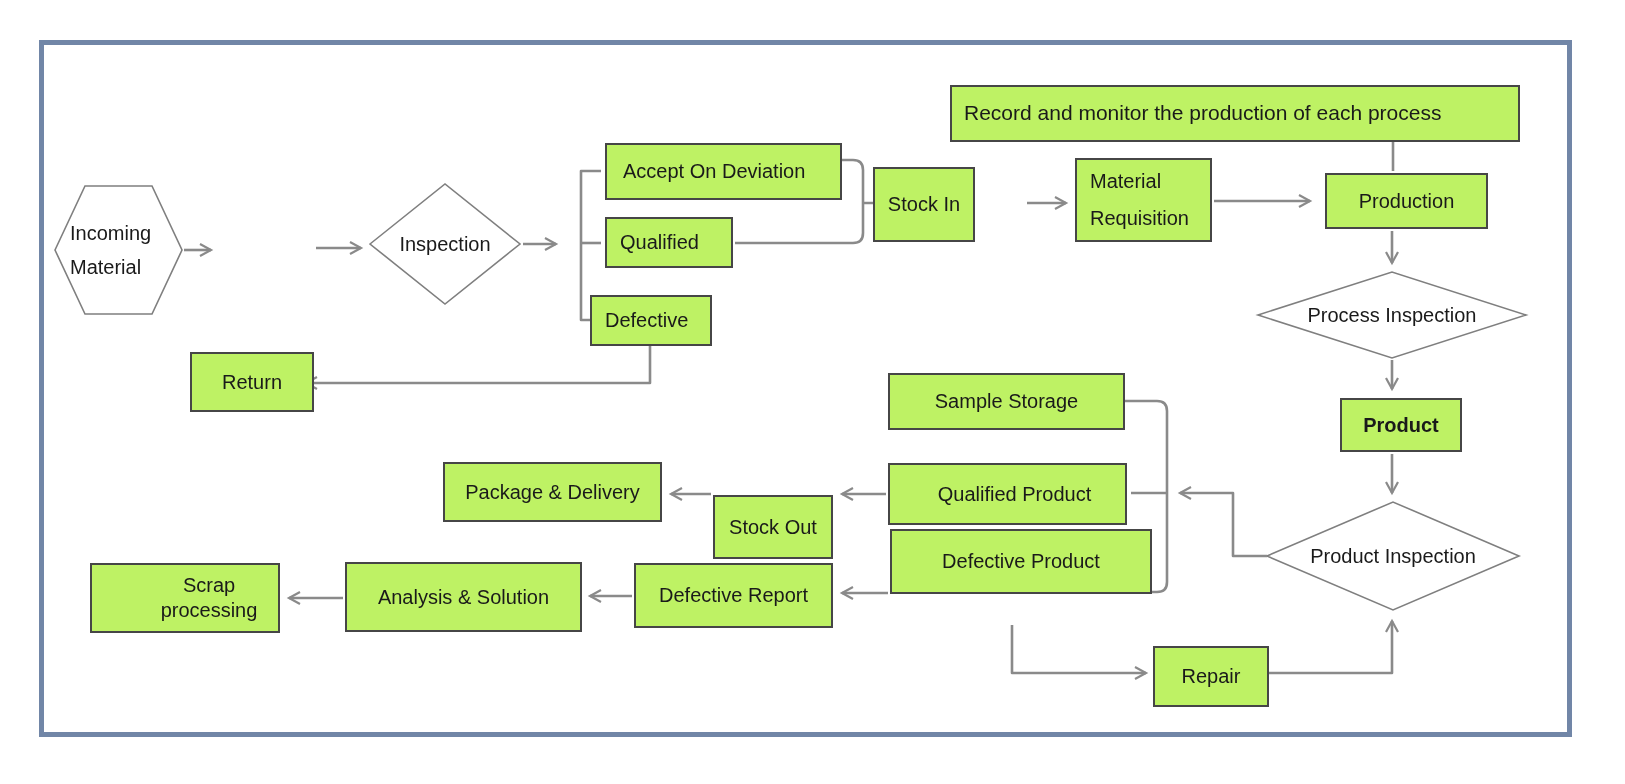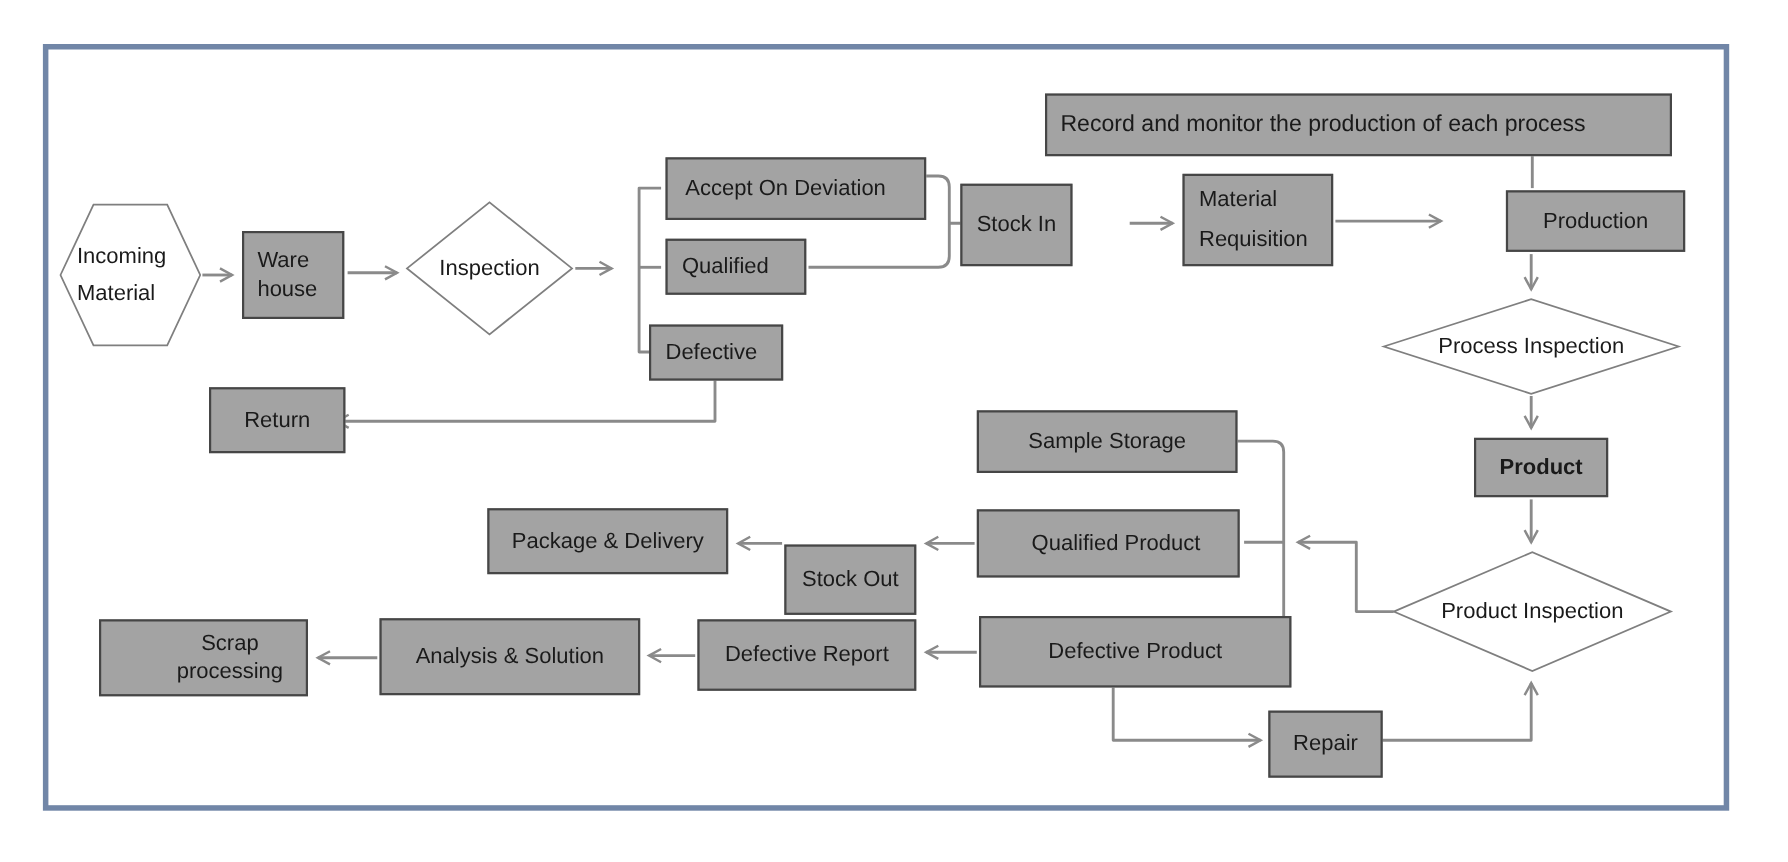--- a/index.html
+++ b/index.html
@@ -16,7 +16,7 @@
   .arrowhead{fill:none;stroke:var(--connector,#8a8a8a);stroke-width:2.2px;}
   .node{position:absolute;display:flex;align-items:center;justify-content:center;
         text-align:center;white-space:pre-line;font-size:20px;line-height:1.25;color:var(--text,#1a1a1a);}
-  .rect-node{border:2px solid var(--rect_border,#464646);background:#a3a3a3;}
+  .rect-node{border:2px solid var(--rect_border,#464646);background:#bef264;}
   .label-only{background:transparent;}
   .align-left{justify-content:flex-start;text-align:left;}
   .pad12{padding-left:12px;} .pad13{padding-left:13px;} .pad16{padding-left:16px;}

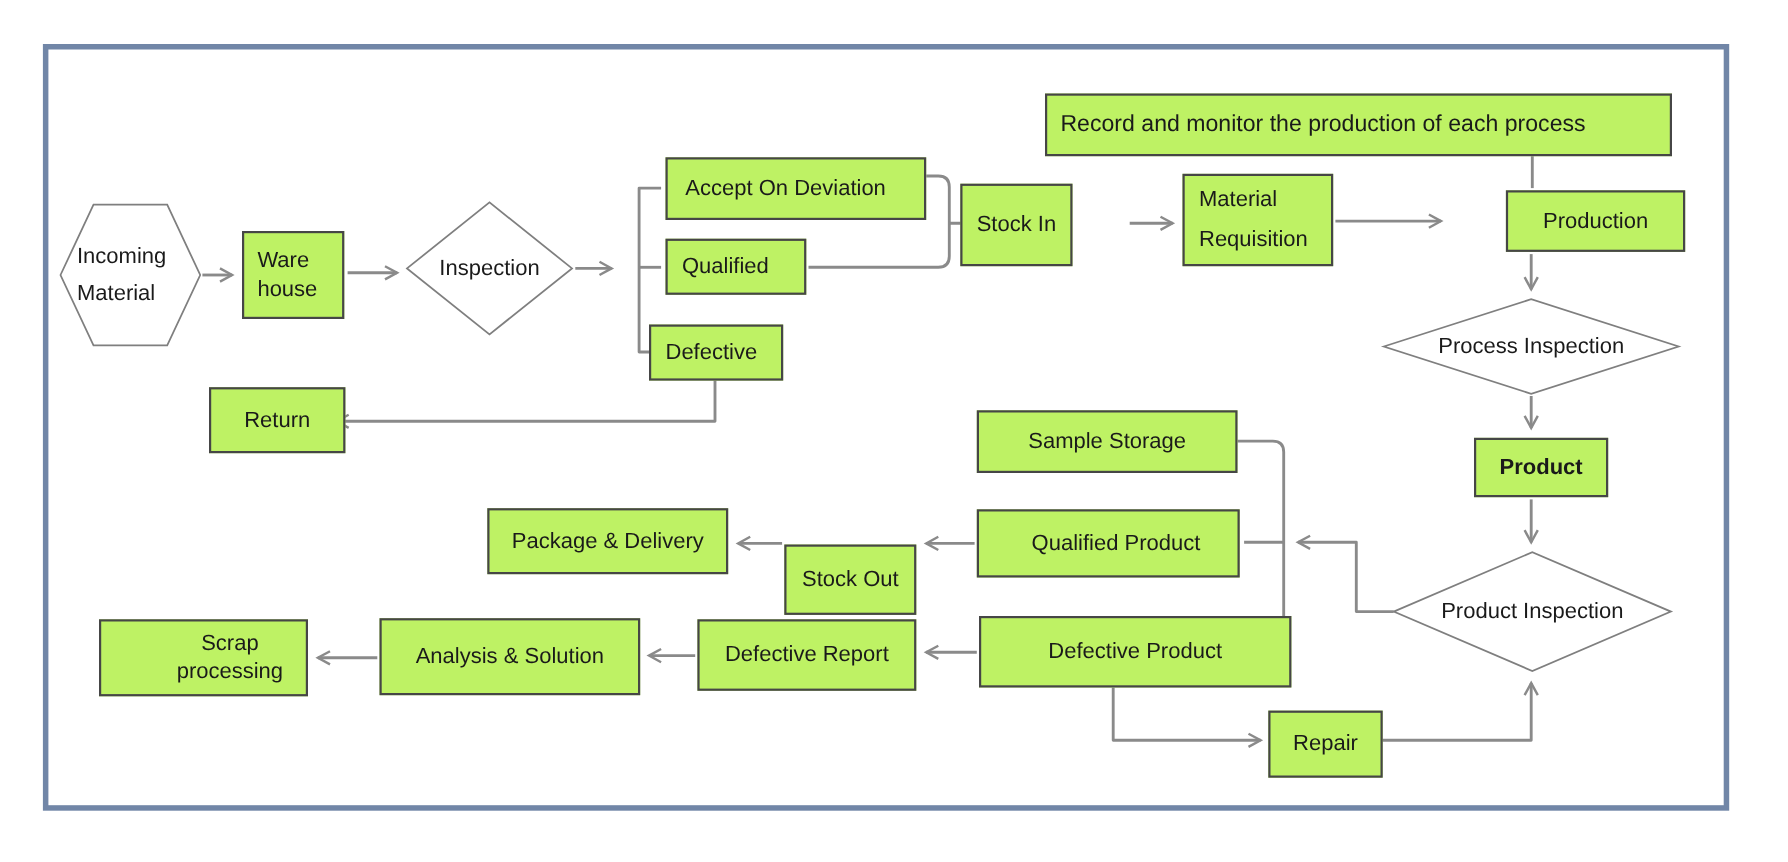--- a/index.html
+++ b/index.html
@@ -78,7 +78,7 @@
   <div class="node rect-node" style="left:873px;top:167px;width:102px;height:75px;">Stock In</div>
   <div class="node rect-node align-left pad13 lh185" style="left:1075px;top:158px;width:137px;height:84px;">Material
 Requisition</div>
-  <div class="node rect-node" style="left:1325px;top:173px;width:163px;height:56px;margin-left:44px;">Production</div>
+  <div class="node rect-node" style="left:1325px;top:173px;width:163px;height:56px;">Production</div>
   <div class="node rect-node" style="left:1340px;top:398px;width:122px;height:54px;font-weight:bold;">Product</div>
   <div class="node rect-node" style="left:888px;top:373px;width:237px;height:57px;">Sample Storage</div>
   <div class="node rect-node" style="left:888px;top:463px;width:239px;height:62px;padding-left:14px;">Qualified Product</div>

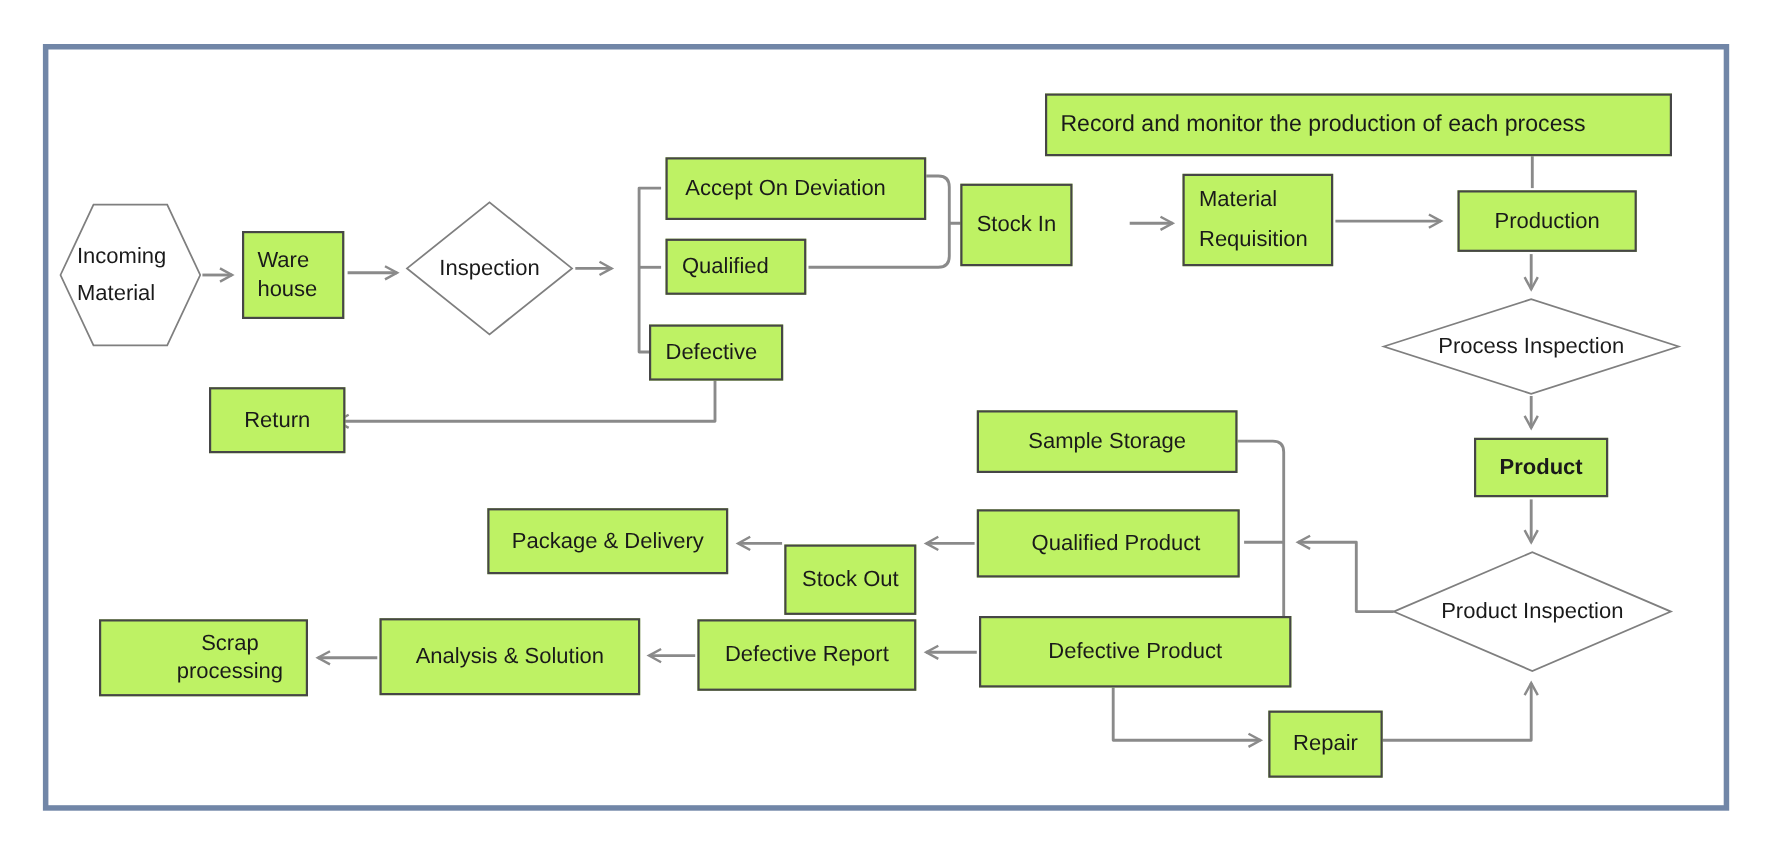--- a/index.html
+++ b/index.html
@@ -69,8 +69,6 @@
   </svg>
 
   <div class="node rect-node align-left pad12 fs21" style="left:950px;top:85px;width:570px;height:57px;">Record and monitor the production of each process</div>
-  <div class="node rect-node align-left pad12 lh13" style="left:220px;top:210px;width:93px;height:80px;">Ware
-house</div>
   <div class="node rect-node align-left pad16" style="left:605px;top:143px;width:237px;height:57px;">Accept On Deviation</div>
   <div class="node rect-node align-left pad13" style="left:605px;top:217px;width:128px;height:51px;">Qualified</div>
   <div class="node rect-node align-left pad13" style="left:590px;top:295px;width:122px;height:51px;">Defective</div>

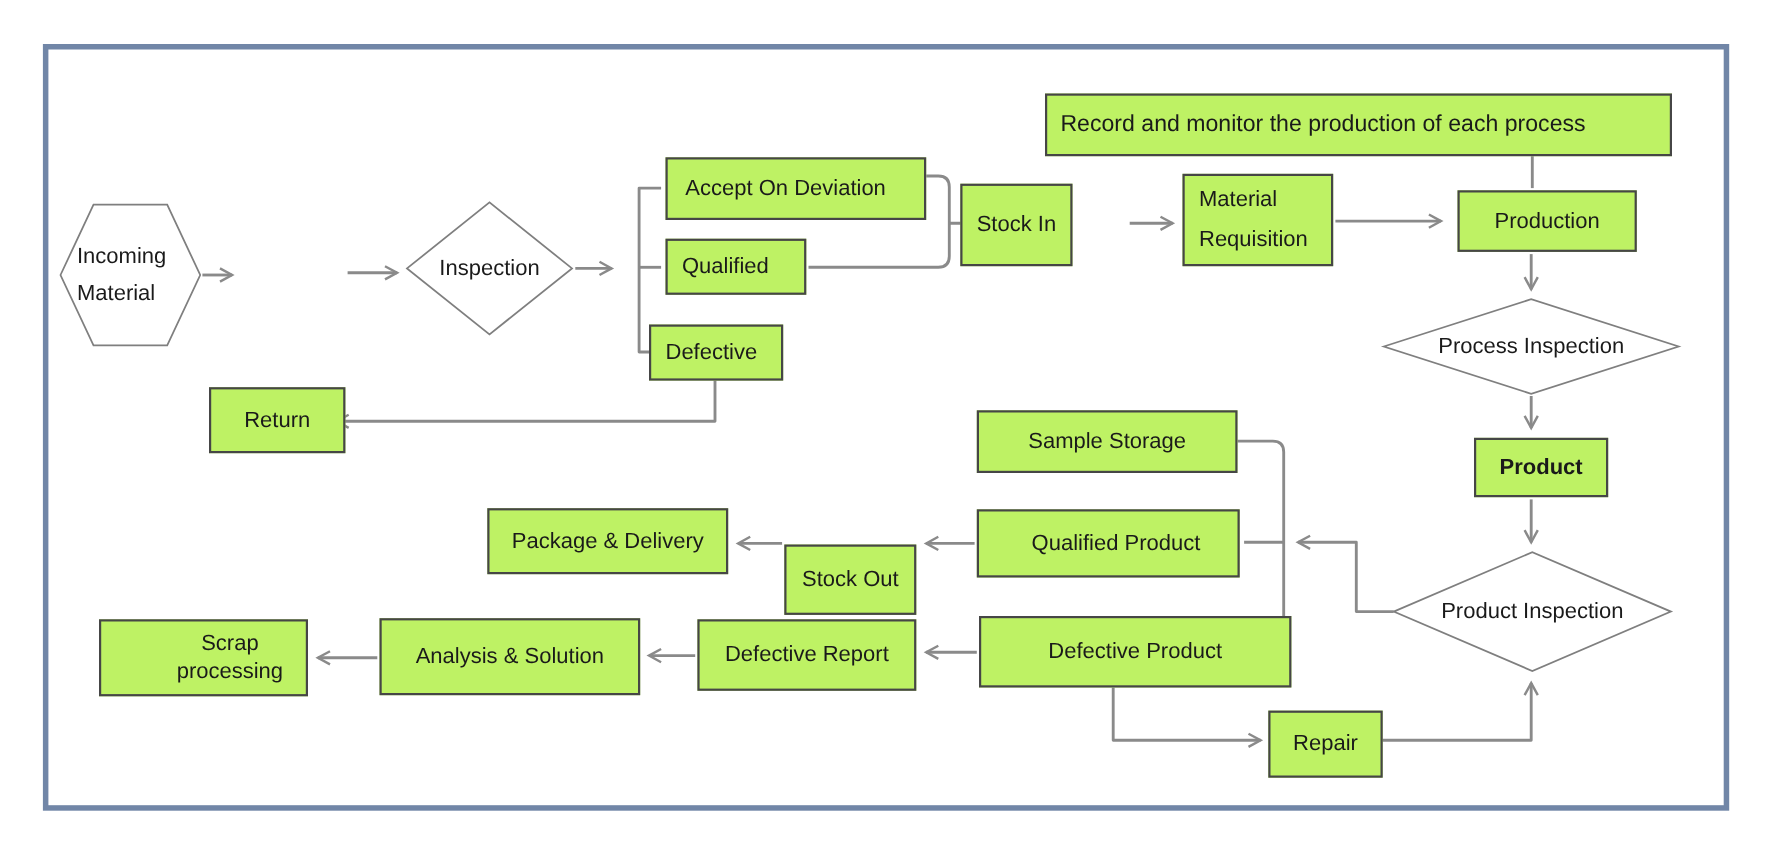--- a/index.html
+++ b/index.html
@@ -80,7 +80,7 @@
   <div class="node rect-node" style="left:1340px;top:398px;width:122px;height:54px;font-weight:bold;">Product</div>
   <div class="node rect-node" style="left:888px;top:373px;width:237px;height:57px;">Sample Storage</div>
   <div class="node rect-node" style="left:888px;top:463px;width:239px;height:62px;padding-left:14px;">Qualified Product</div>
-  <div class="node rect-node" style="left:890px;top:560px;width:284px;height:65px;">Defective Product</div>
+  <div class="node rect-node" style="left:890px;top:529px;width:262px;height:65px;">Defective Product</div>
   <div class="node rect-node" style="left:713px;top:463px;width:120px;height:64px;margin-top:32px;">Stock Out</div>
   <div class="node rect-node" style="left:443px;top:462px;width:219px;height:60px;">Package &amp; Delivery</div>
   <div class="node rect-node" style="left:634px;top:563px;width:199px;height:65px;">Defective Report</div>

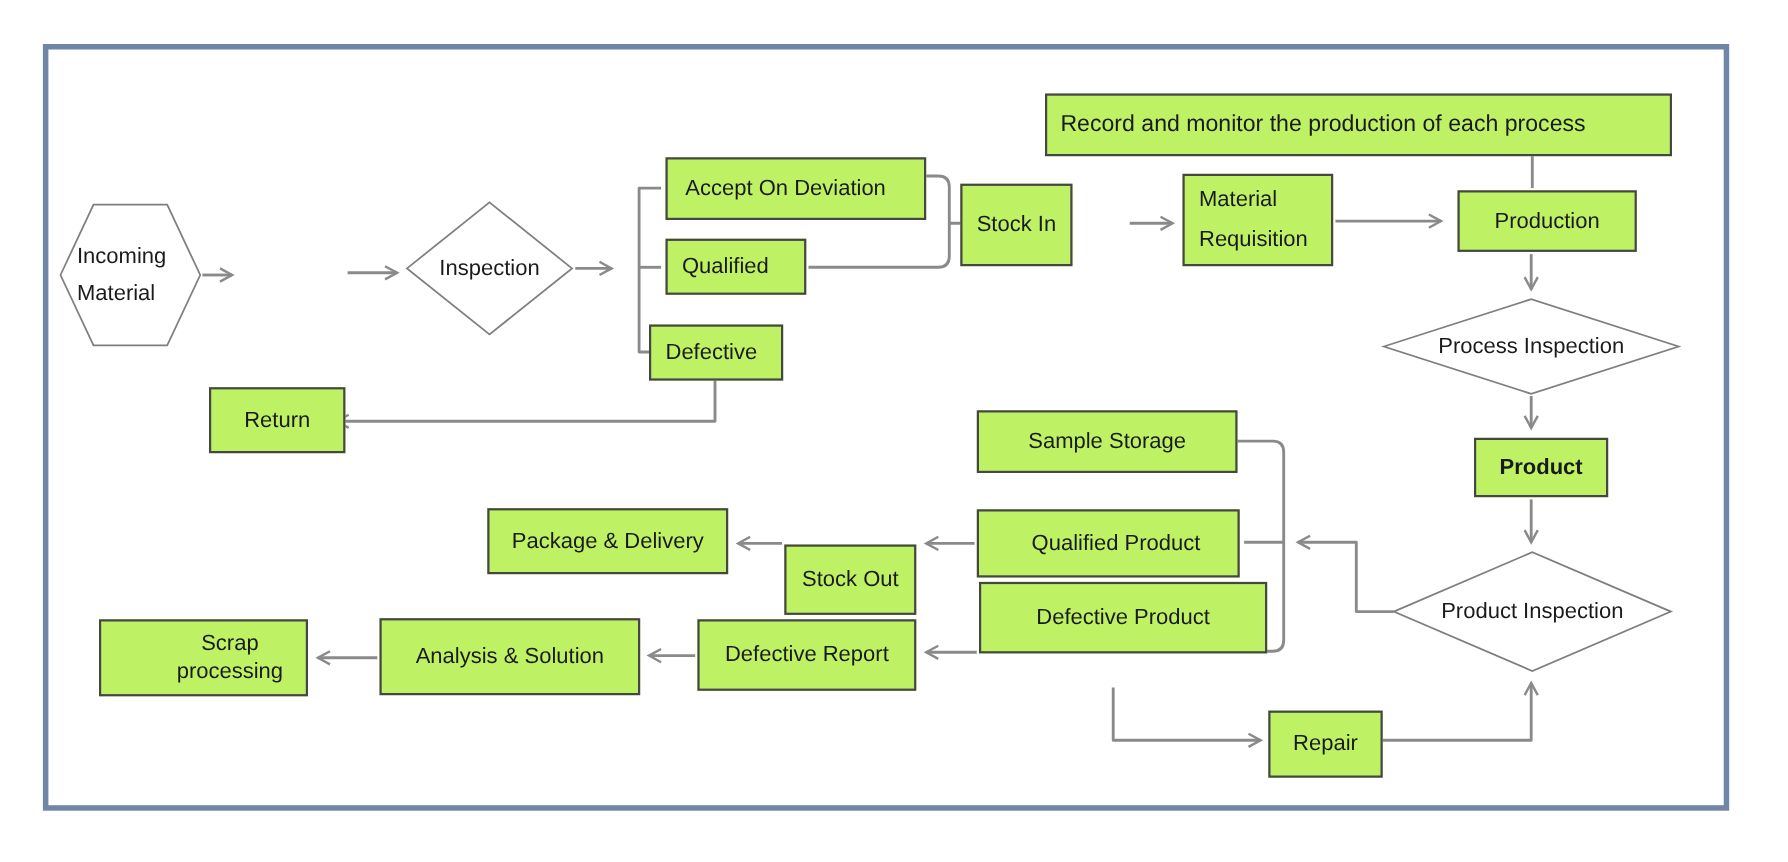--- a/index.html
+++ b/index.html
@@ -86,7 +86,7 @@
   <div class="node rect-node" style="left:634px;top:563px;width:199px;height:65px;">Defective Report</div>
   <div class="node rect-node" style="left:345px;top:562px;width:237px;height:70px;">Analysis &amp; Solution</div>
   <div class="node rect-node" style="left:90px;top:563px;width:190px;height:70px;padding-left:48px;">Scrap processing</div>
-  <div class="node rect-node" style="left:1153px;top:646px;width:104px;height:61px;">Repair</div>
+  <div class="node rect-node" style="left:1153px;top:646px;width:116px;height:61px;">Repair</div>
 
   <div class="node label-only align-left lh17" style="left:66px;top:192px;width:112px;height:116px;padding-left:4px;">Incoming
 Material</div>

